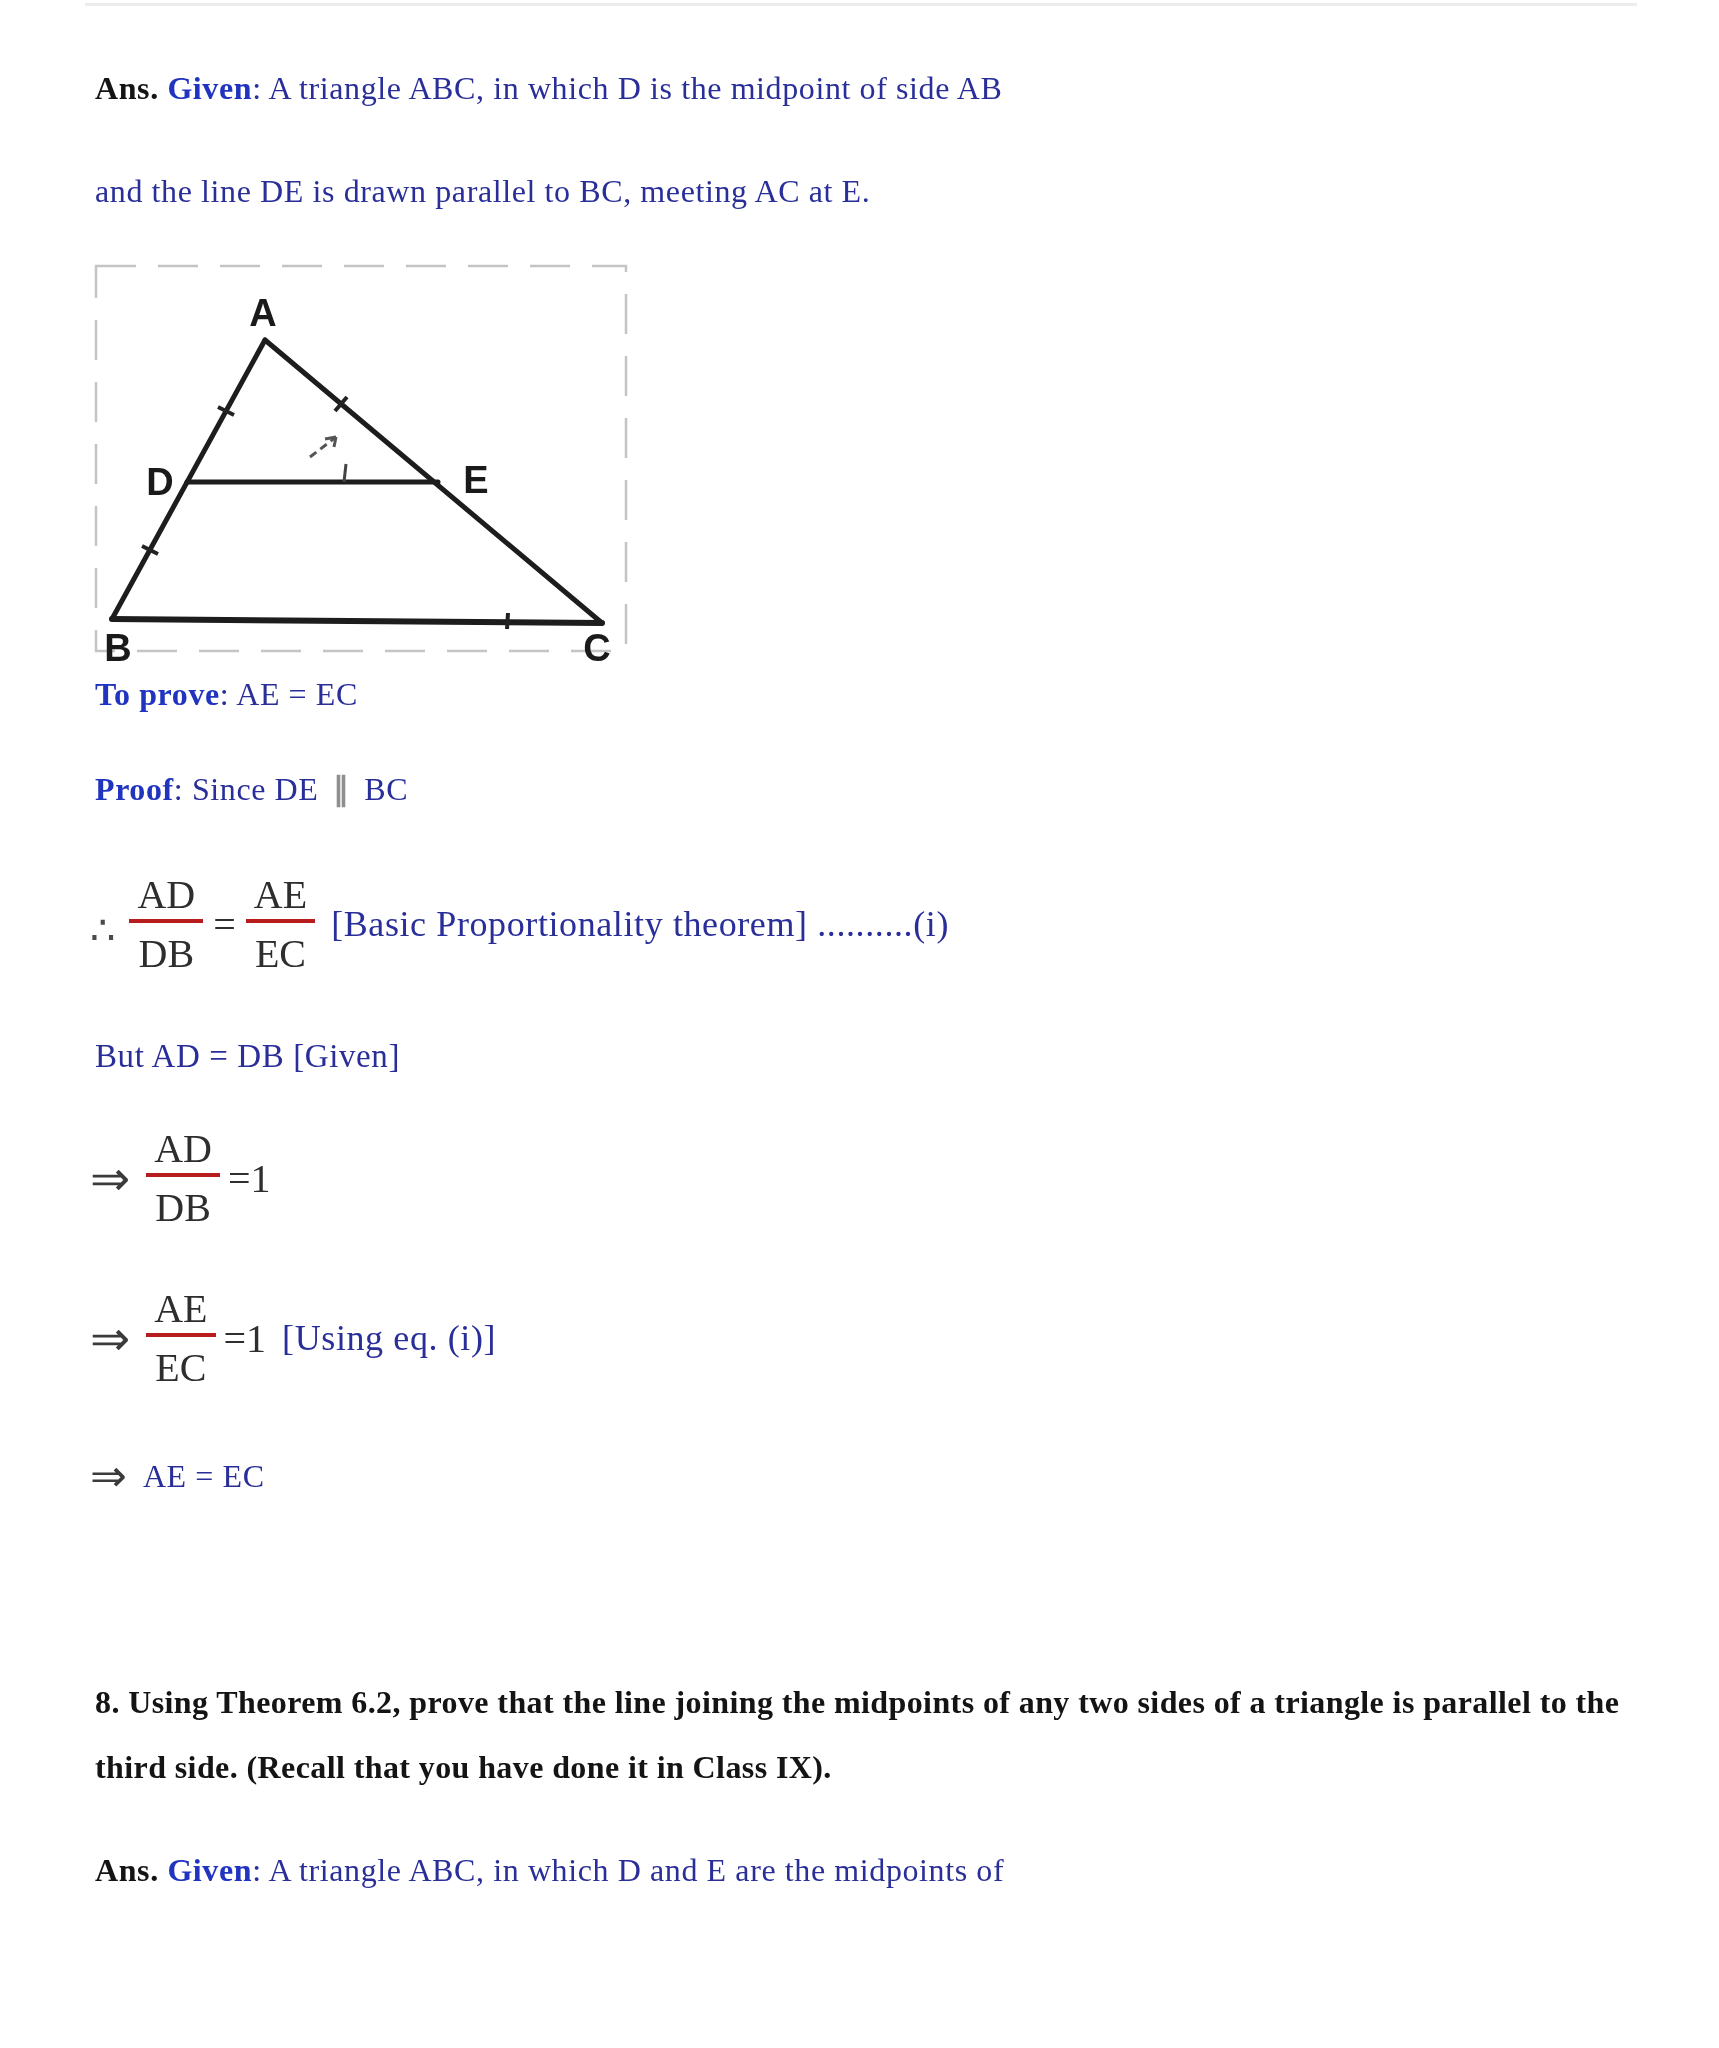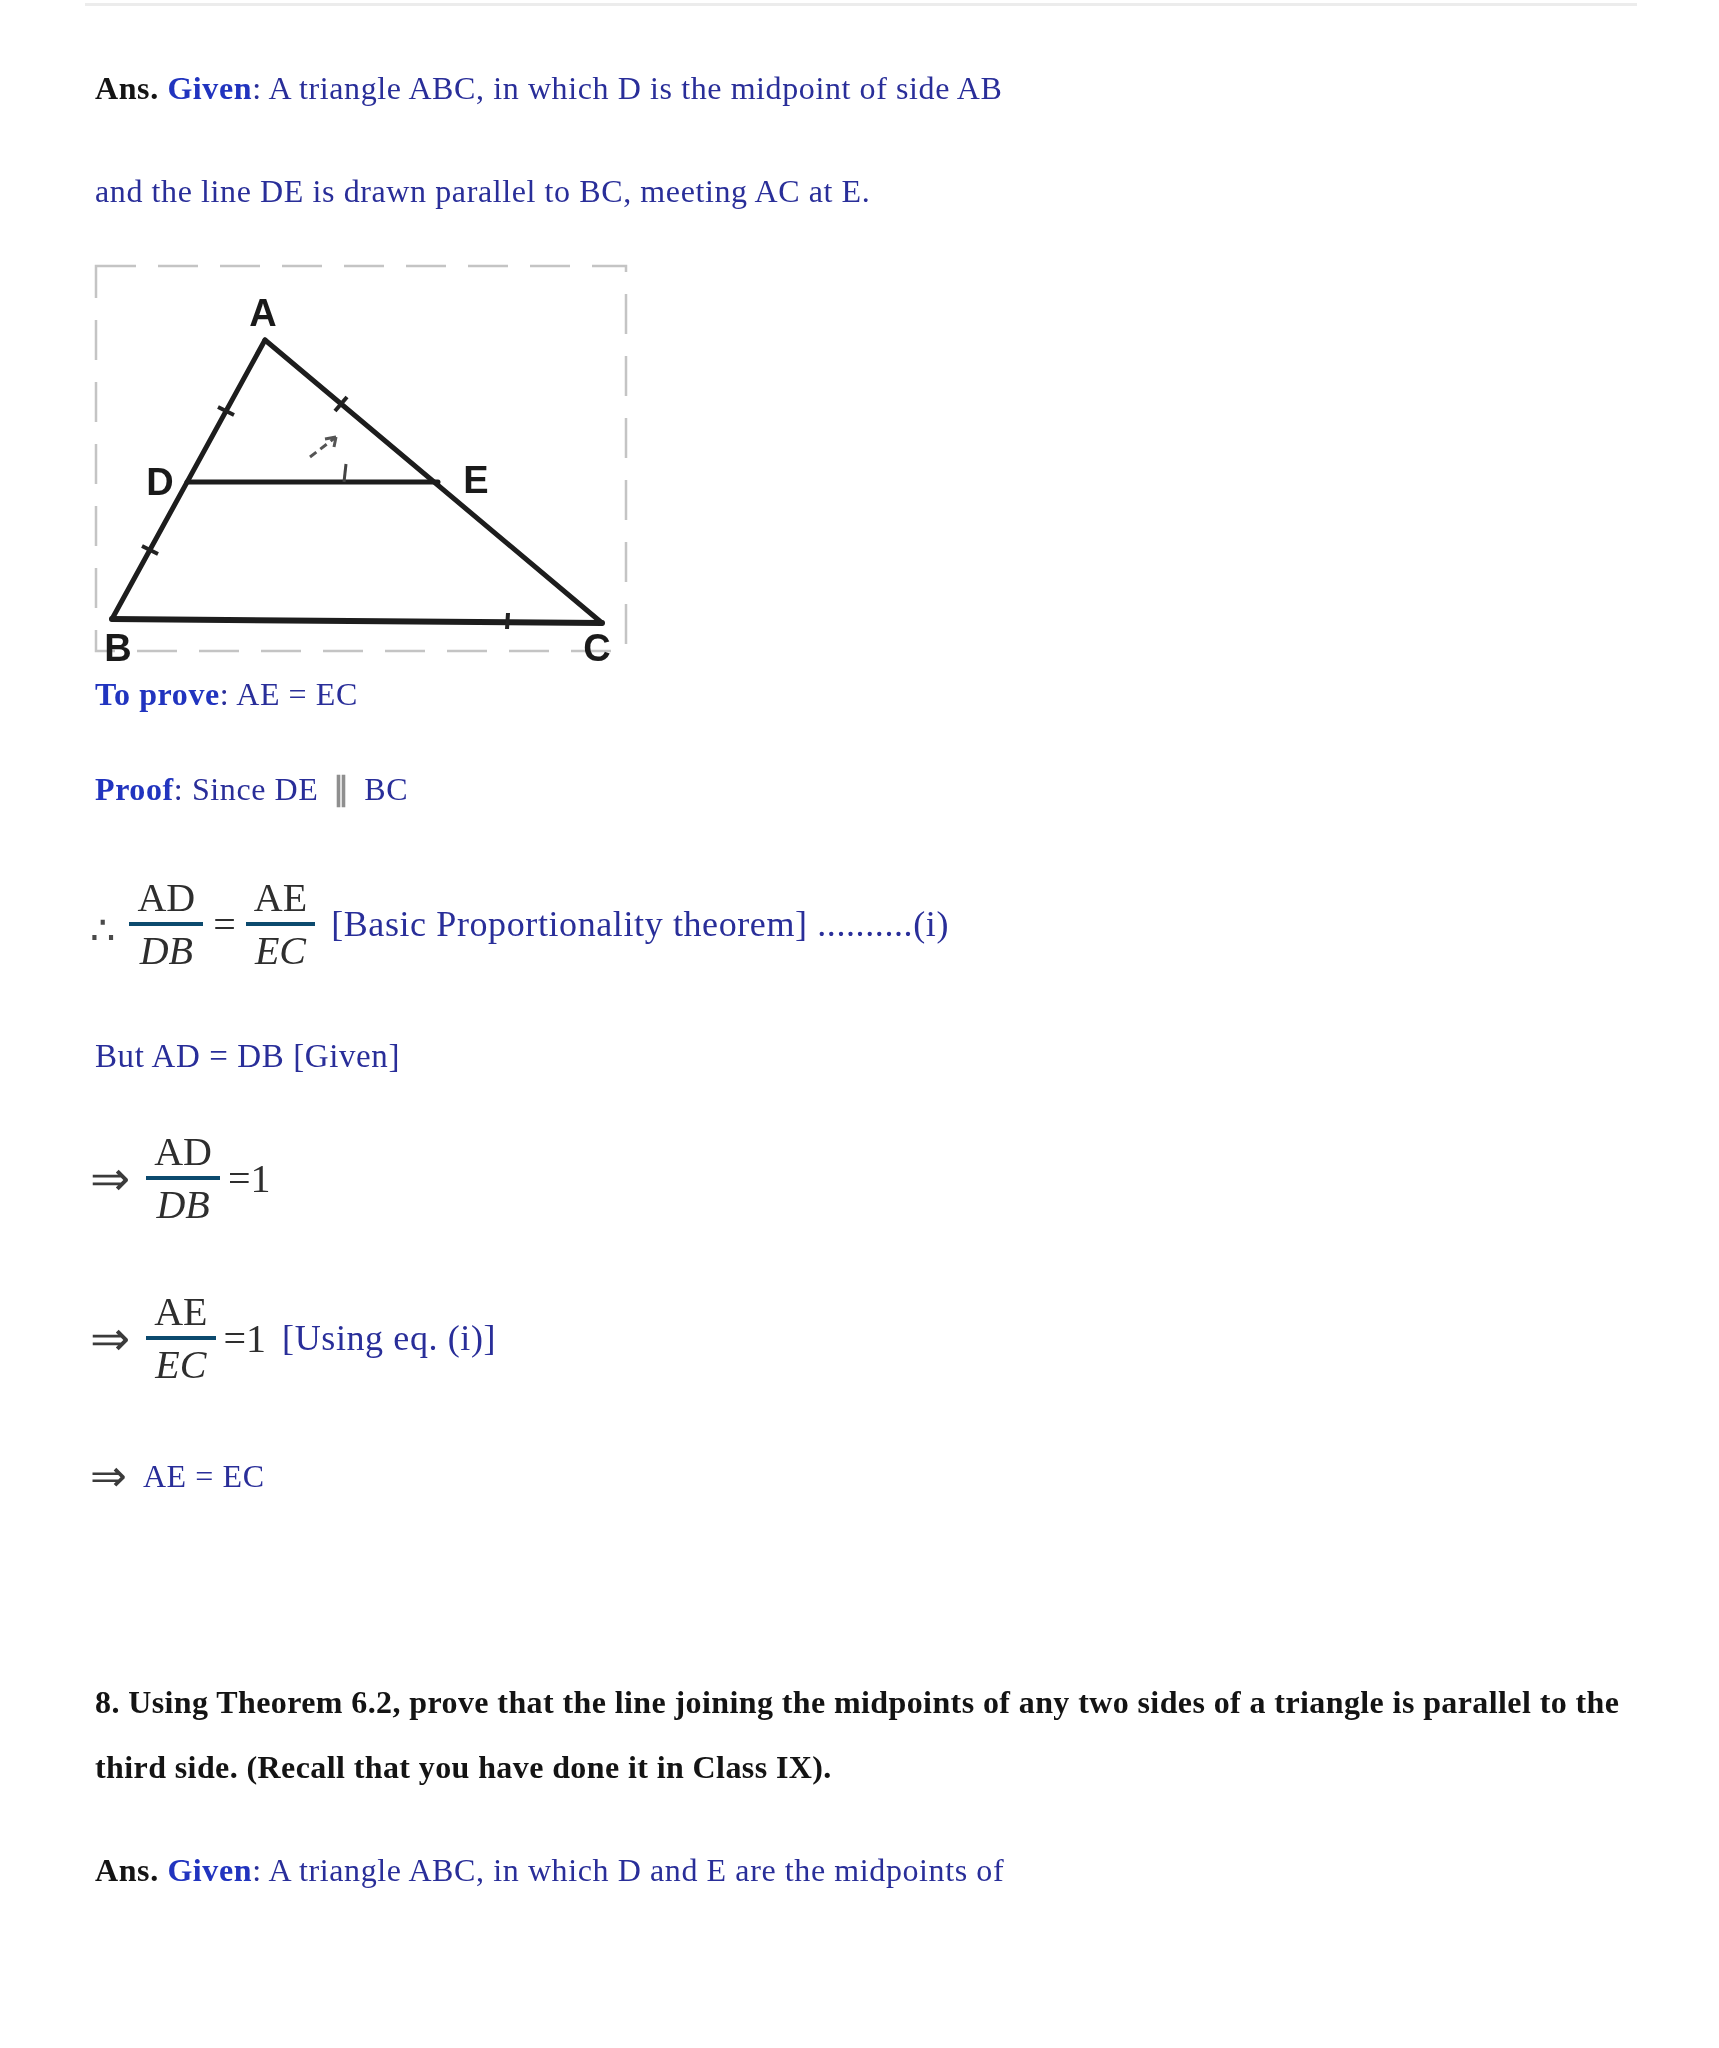--- a/index.html
+++ b/index.html
@@ -24,7 +24,7 @@
   .therefore{font-size:40px;color:#4a4a4a;margin-right:14px;transform:translateY(6px);}
   .dbl-arrow{font-size:48px;color:#3b3b3b;margin-right:16px;}
   .frac{display:inline-flex;flex-direction:column;align-items:center;font-size:40px;line-height:1.08;color:#2e2e2e;}
-  .frac .num{border-bottom:4px solid #0c4a6e;padding:0 8px 3px 8px;}
+  .frac .num{border-bottom:4px solid #b91c1c;padding:0 8px 3px 8px;}
   .frac .den{padding-top:3px;font-style:italic;}
   .eq-sign{font-size:40px;margin:0 10px;}
   .rhs{font-size:40px;margin-left:8px;}

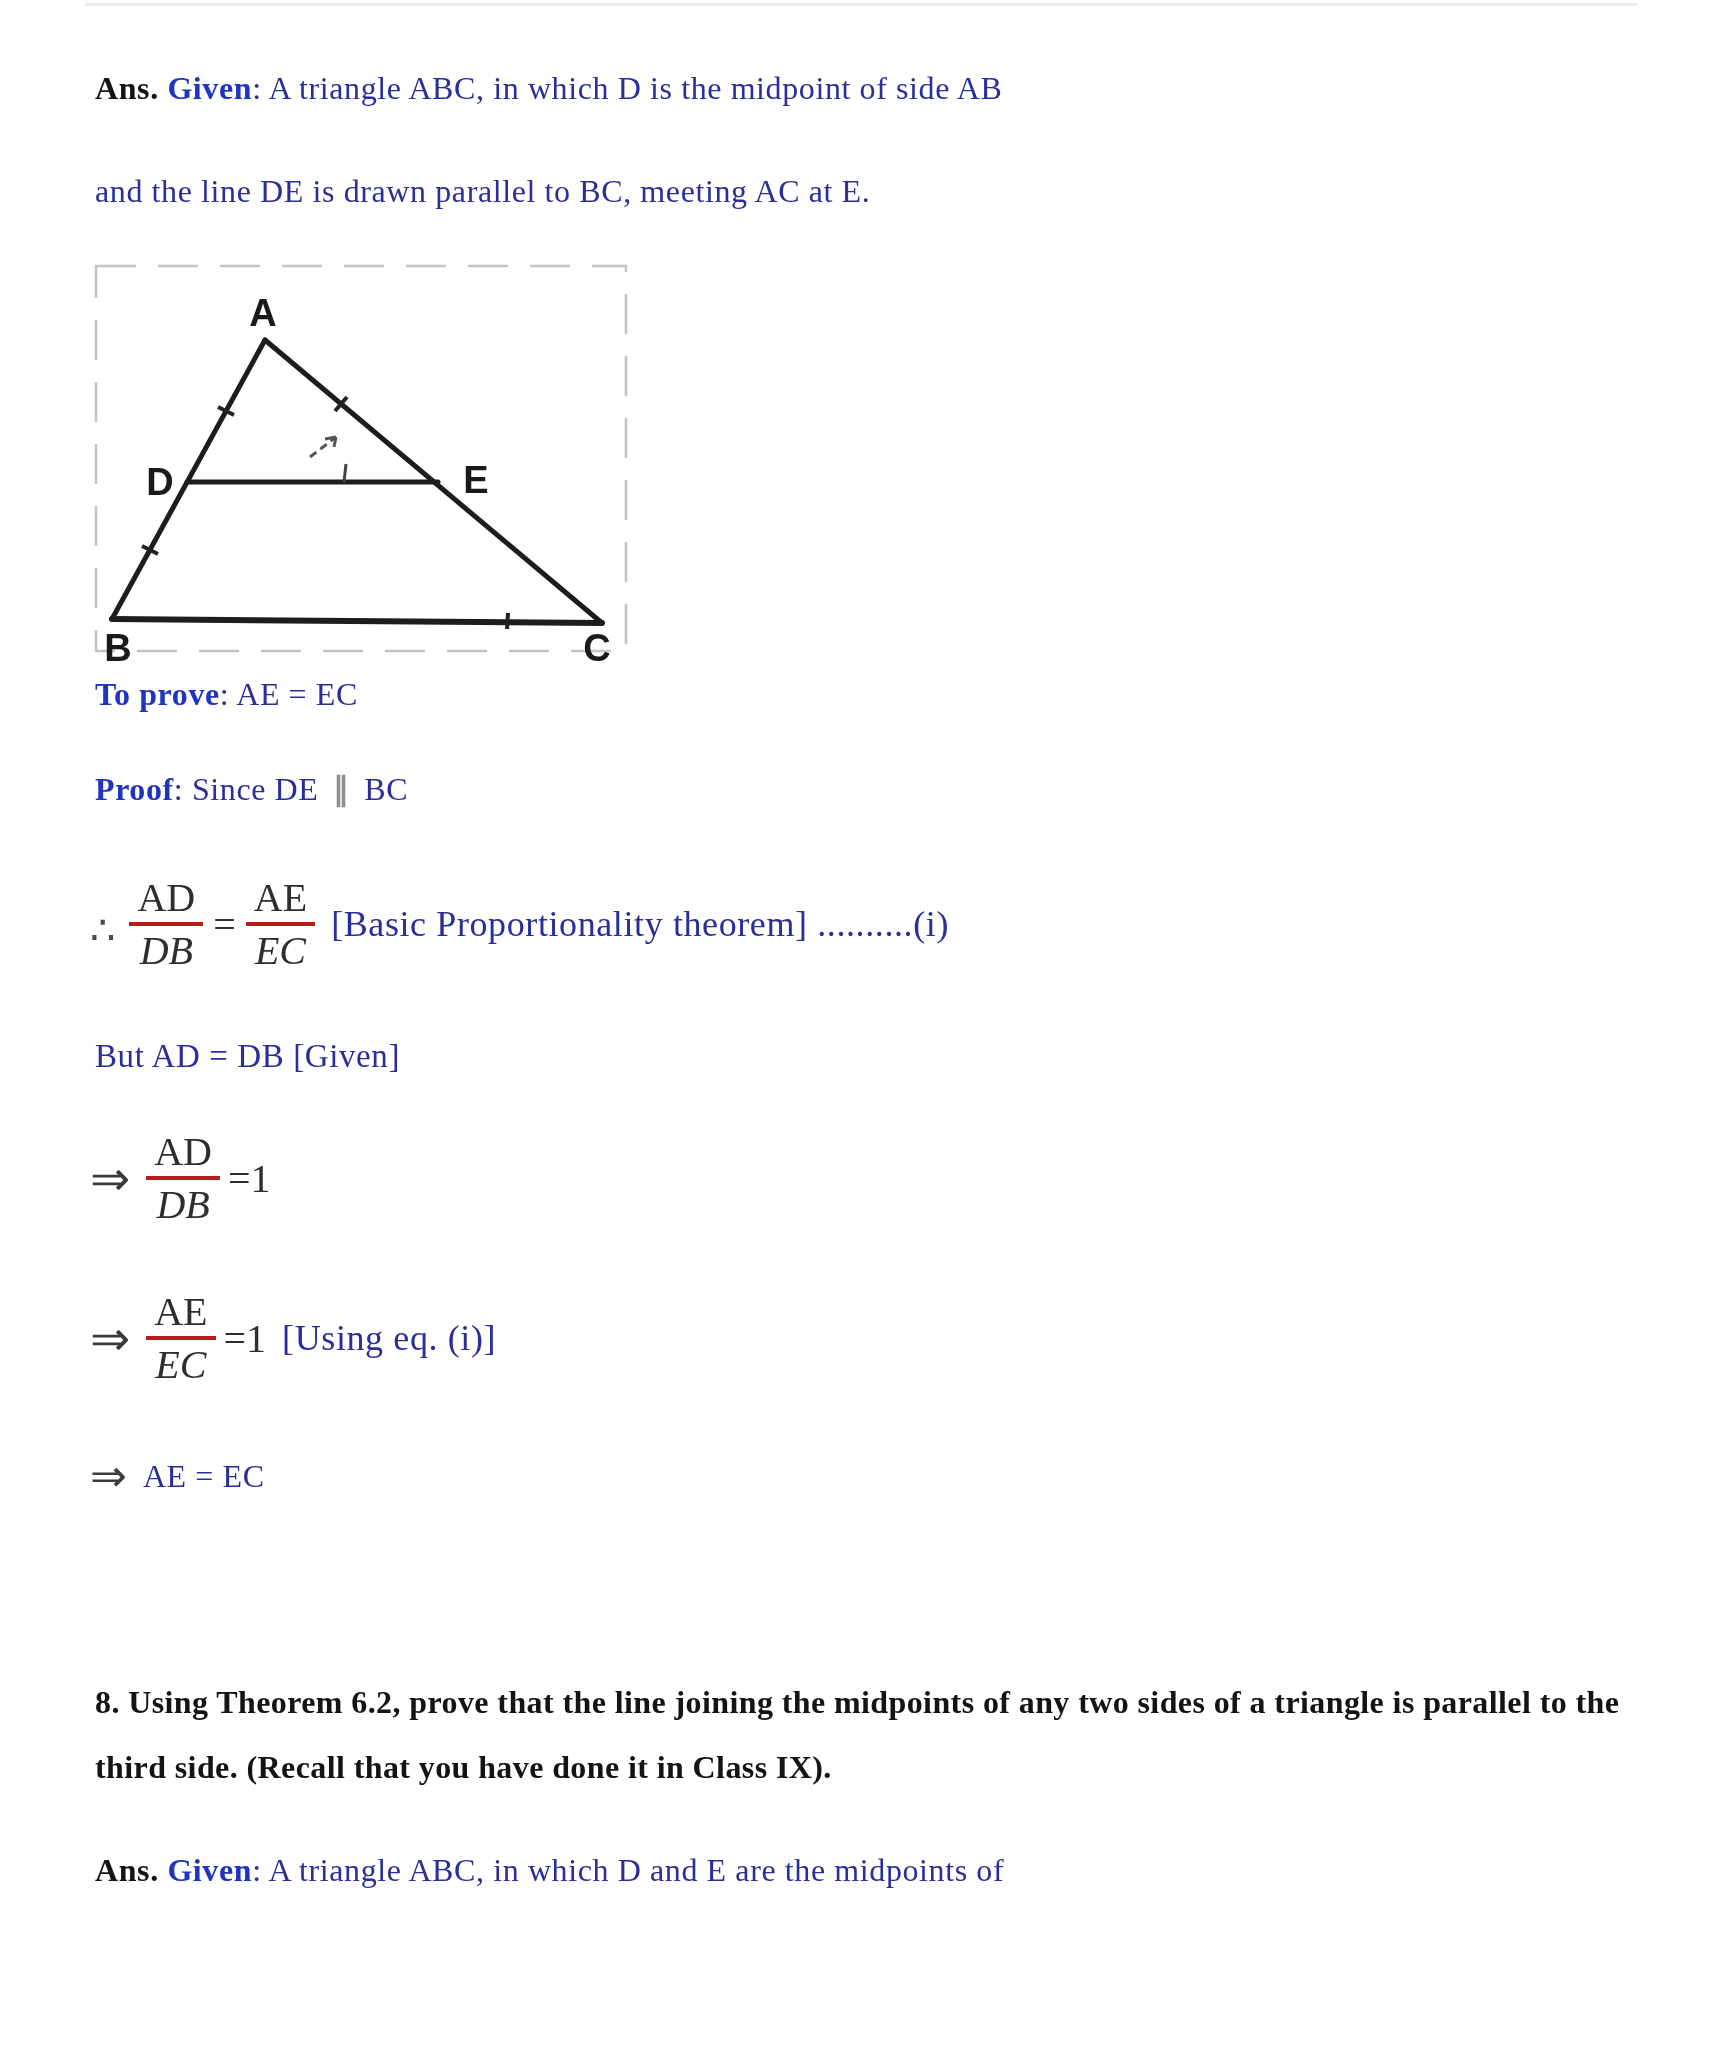--- a/index.html
+++ b/index.html
@@ -25,7 +25,7 @@
   .dbl-arrow{font-size:48px;color:#3b3b3b;margin-right:16px;}
   .frac{display:inline-flex;flex-direction:column;align-items:center;font-size:40px;line-height:1.08;color:#2e2e2e;}
   .frac .num{border-bottom:4px solid #b91c1c;padding:0 8px 3px 8px;}
-  .frac .den{padding-top:3px;font-style:italic;}
+  .frac .den{padding-top:9px;}
   .eq-sign{font-size:40px;margin:0 10px;}
   .rhs{font-size:40px;margin-left:8px;}
   .eq-note{font-size:36px;color:#292e99;margin-left:16px;letter-spacing:0.6px;}

